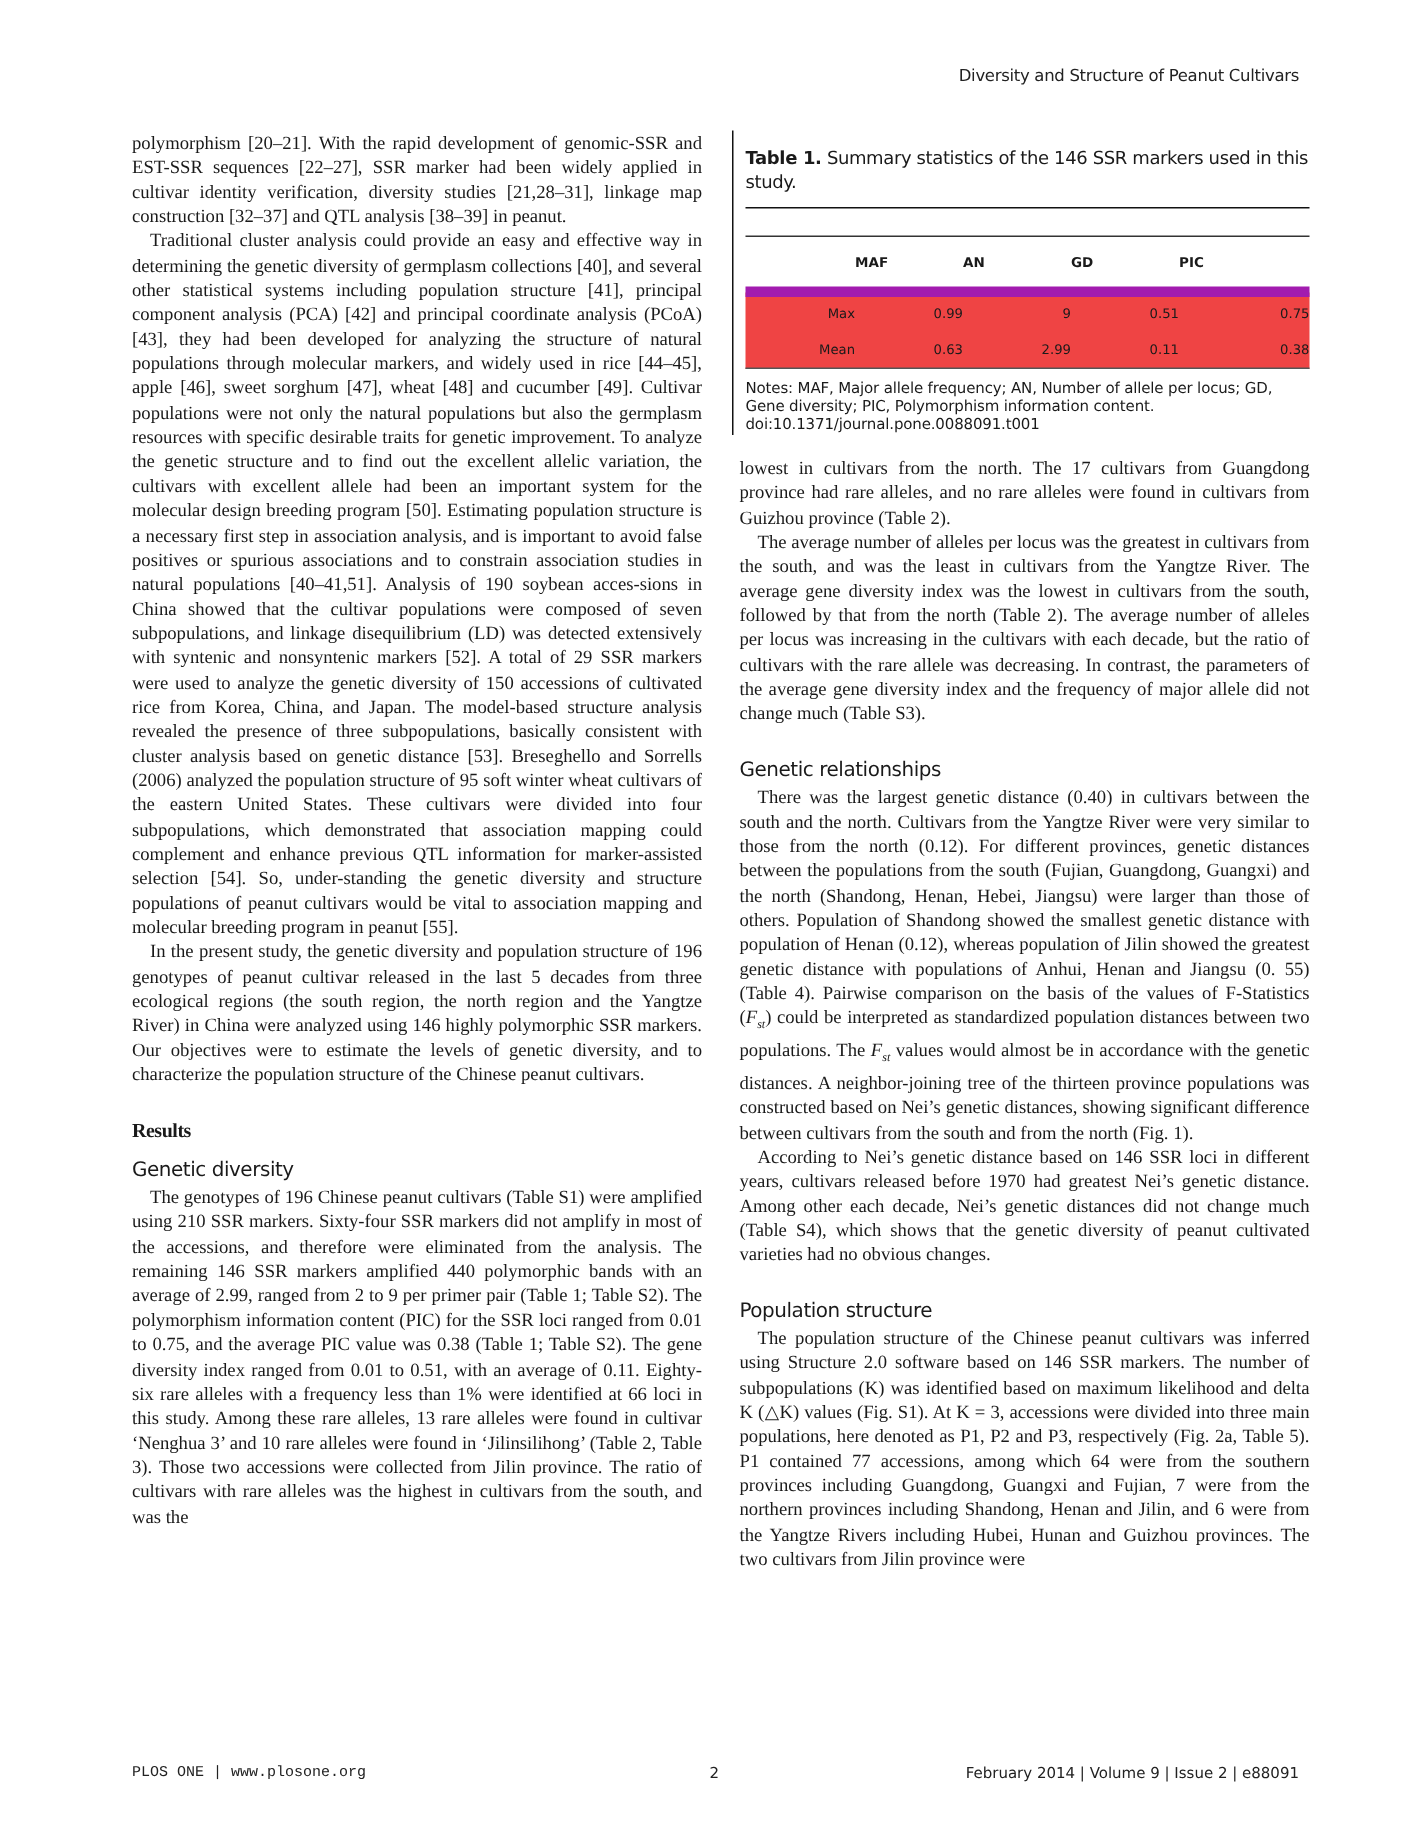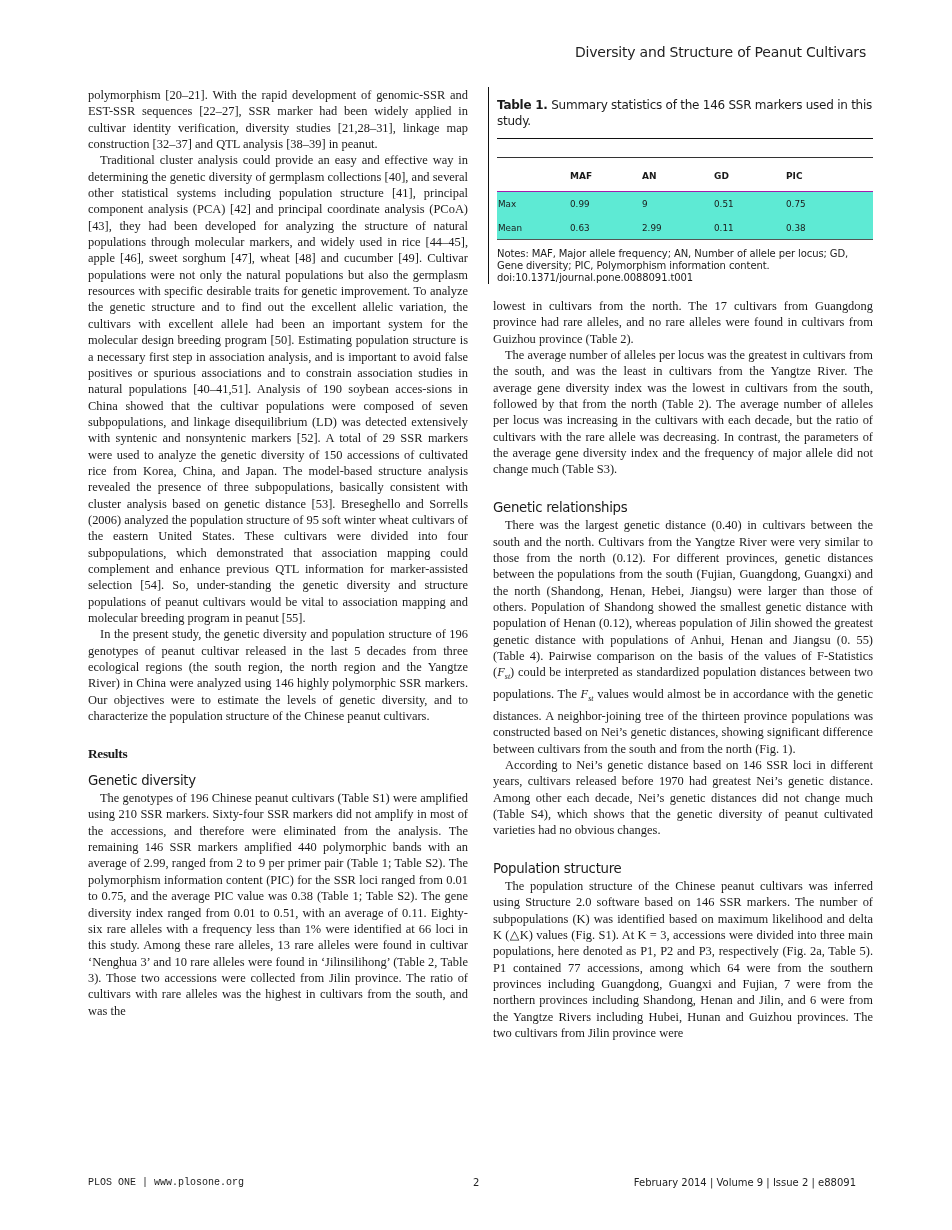--- a/index.html
+++ b/index.html
@@ -6,7 +6,7 @@
   body { width: 952px; height: 1230px; position: relative; overflow: hidden; color: #1a1a1a; }
   .running-head {
     position: absolute; top: 44px; right: 86px;
-    font-family: "DejaVu Sans", sans-serif; font-size: 14px; color: #222;
+    font-family: "DejaVu Sans", sans-serif; font-size: 11px; color: #222;
     letter-spacing: -0.2px;
     padding-left: 45px;
   }

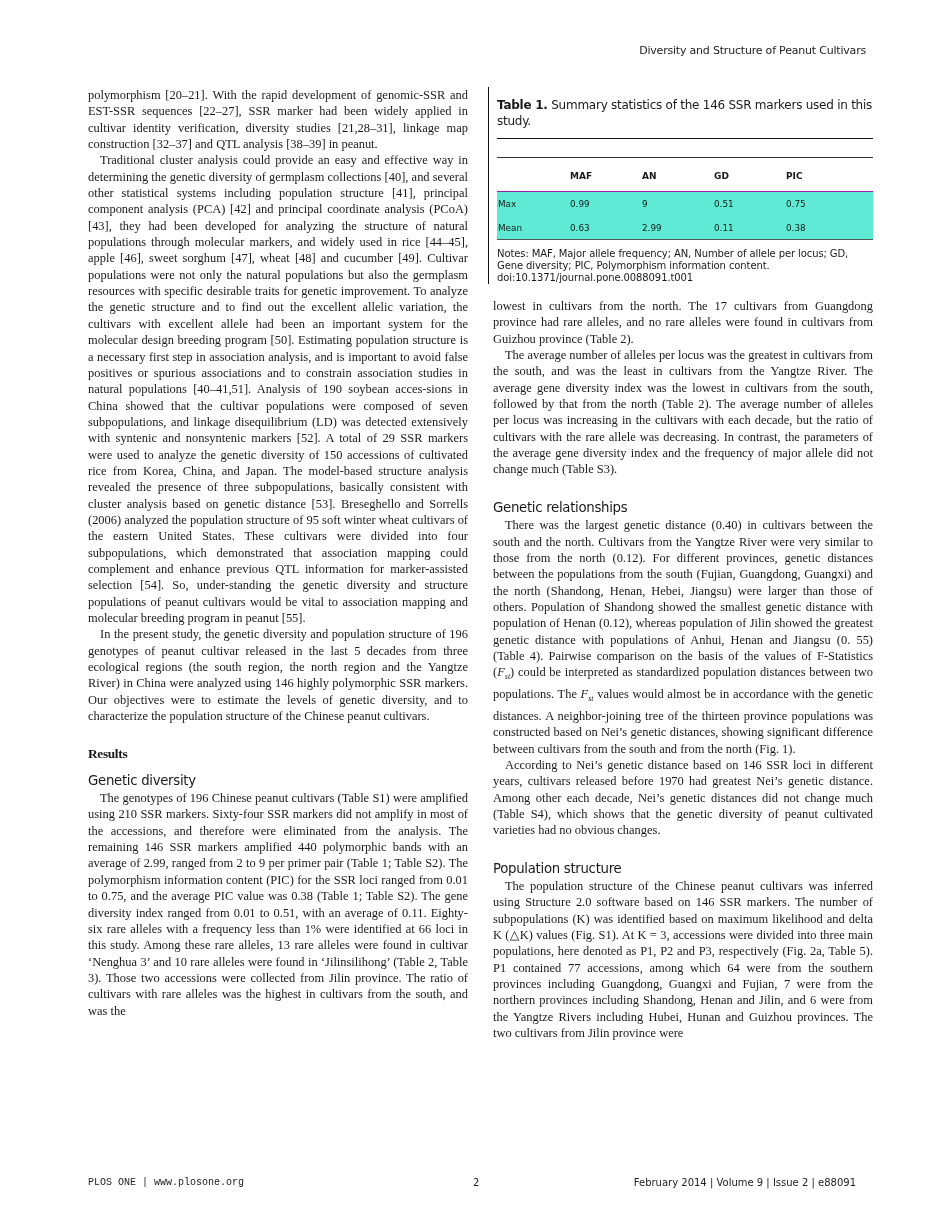--- a/index.html
+++ b/index.html
@@ -45,7 +45,7 @@
   }
   table.stats th {
     text-align: left; font-weight: bold; font-size: 9px; padding: 10px 0 7px 0;
-    border-bottom: 1px solid #a21caf;
+    border-bottom: 7px solid #a21caf;
   }
   table.stats td { padding: 4px 0 3px 0; text-align: left; }
   table.stats tr.shade td { background: #5eead4; }

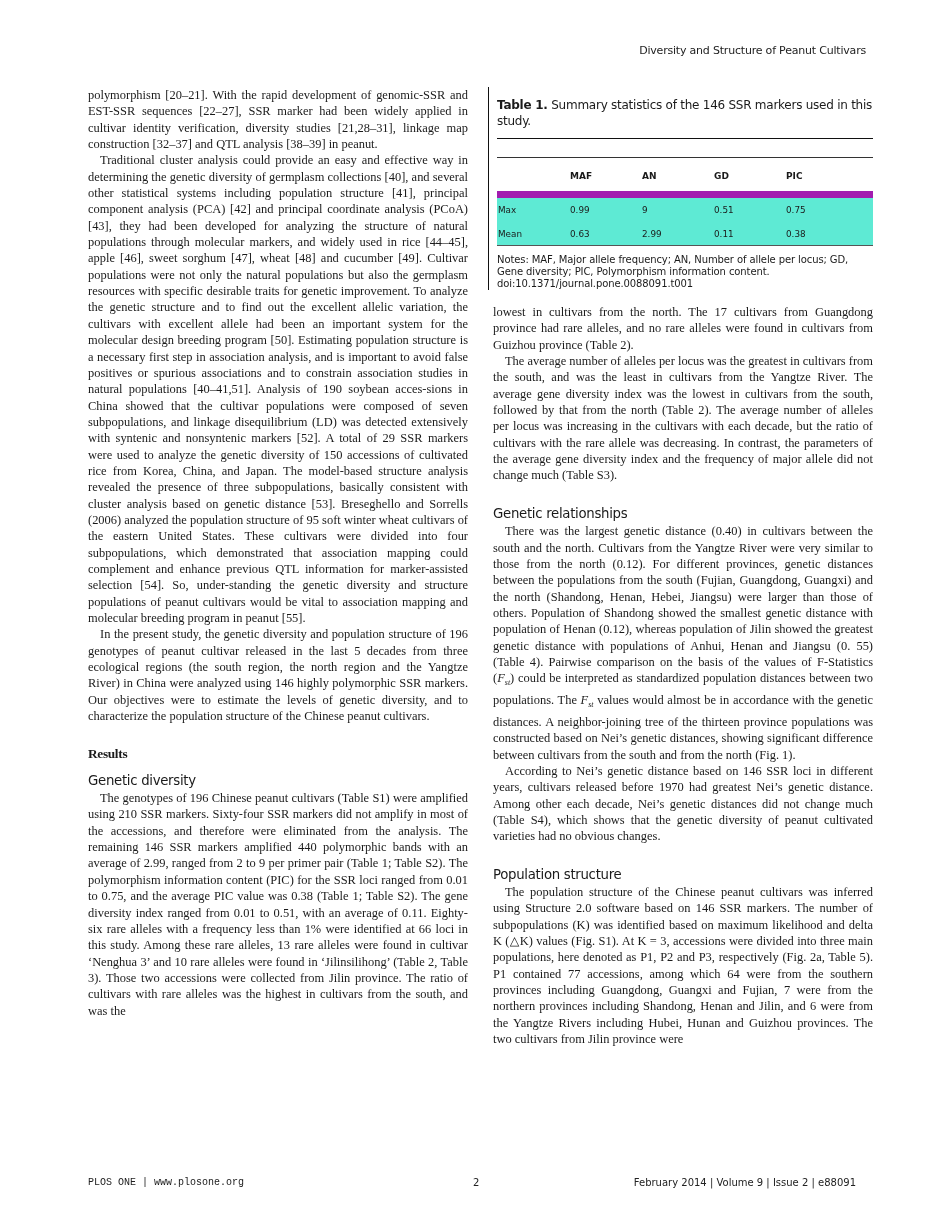--- a/index.html
+++ b/index.html
@@ -48,7 +48,7 @@
     border-bottom: 7px solid #a21caf;
   }
   table.stats td { padding: 4px 0 3px 0; text-align: left; }
-  table.stats tr.shade td { background: #5eead4; }
+  table.stats tr.shade td { background: #ef4444; text-align: right; }
   table.stats tr.last td { border-bottom: 1px solid #555; }
   table.stats .c0 { width: 72px; padding-left: 1px; }
   table.stats .c1 { width: 72px; }

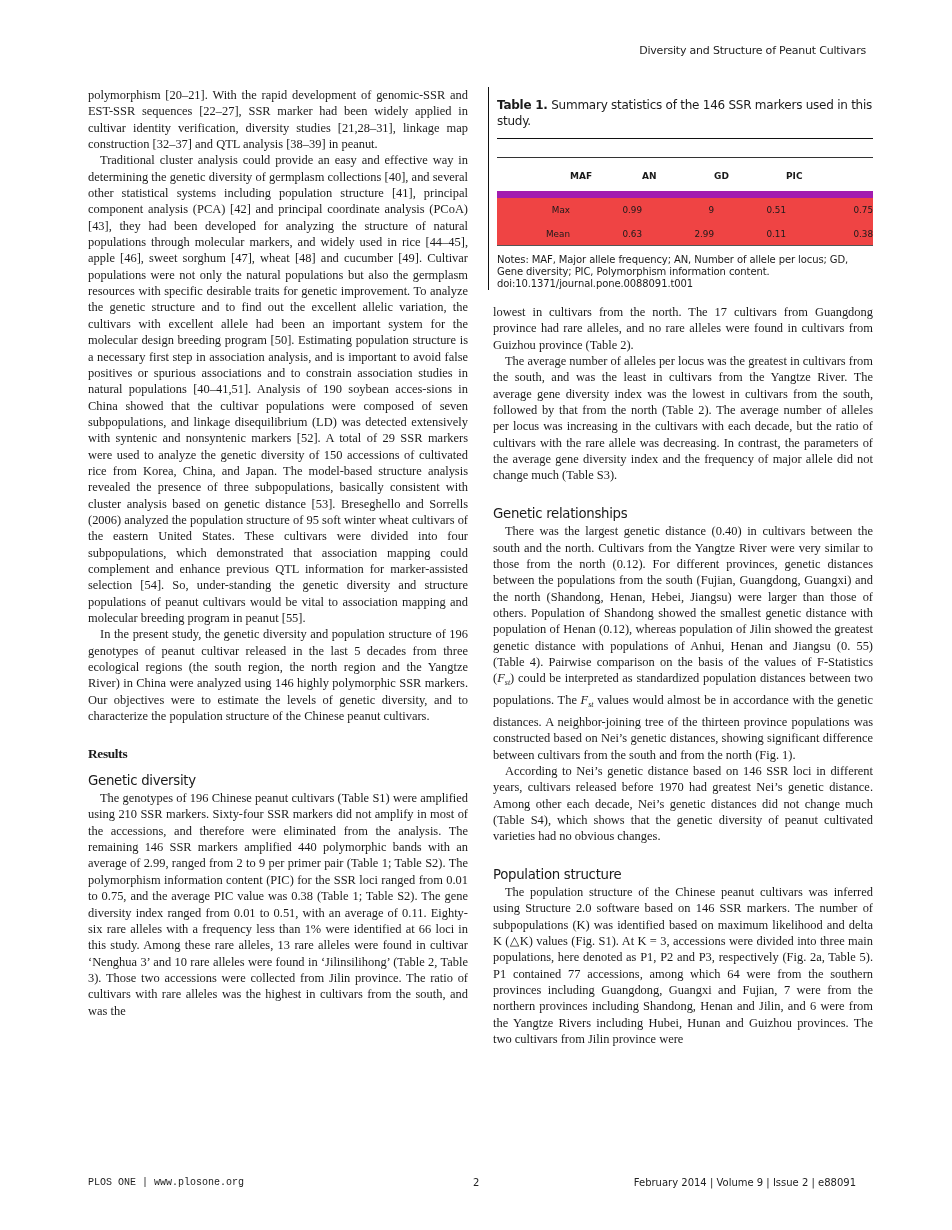--- a/index.html
+++ b/index.html
@@ -63,7 +63,7 @@
   }
   .footer-left { left: 88px; font-family: Liberation Mono, monospace; }
   .footer-center { left: 473px; }
-  .footer-right { right: 96px; }
+  .footer-right { right: 86px; }
   i.sub { font-style: italic; }
   sub { font-size: 8px; }
 </style>

